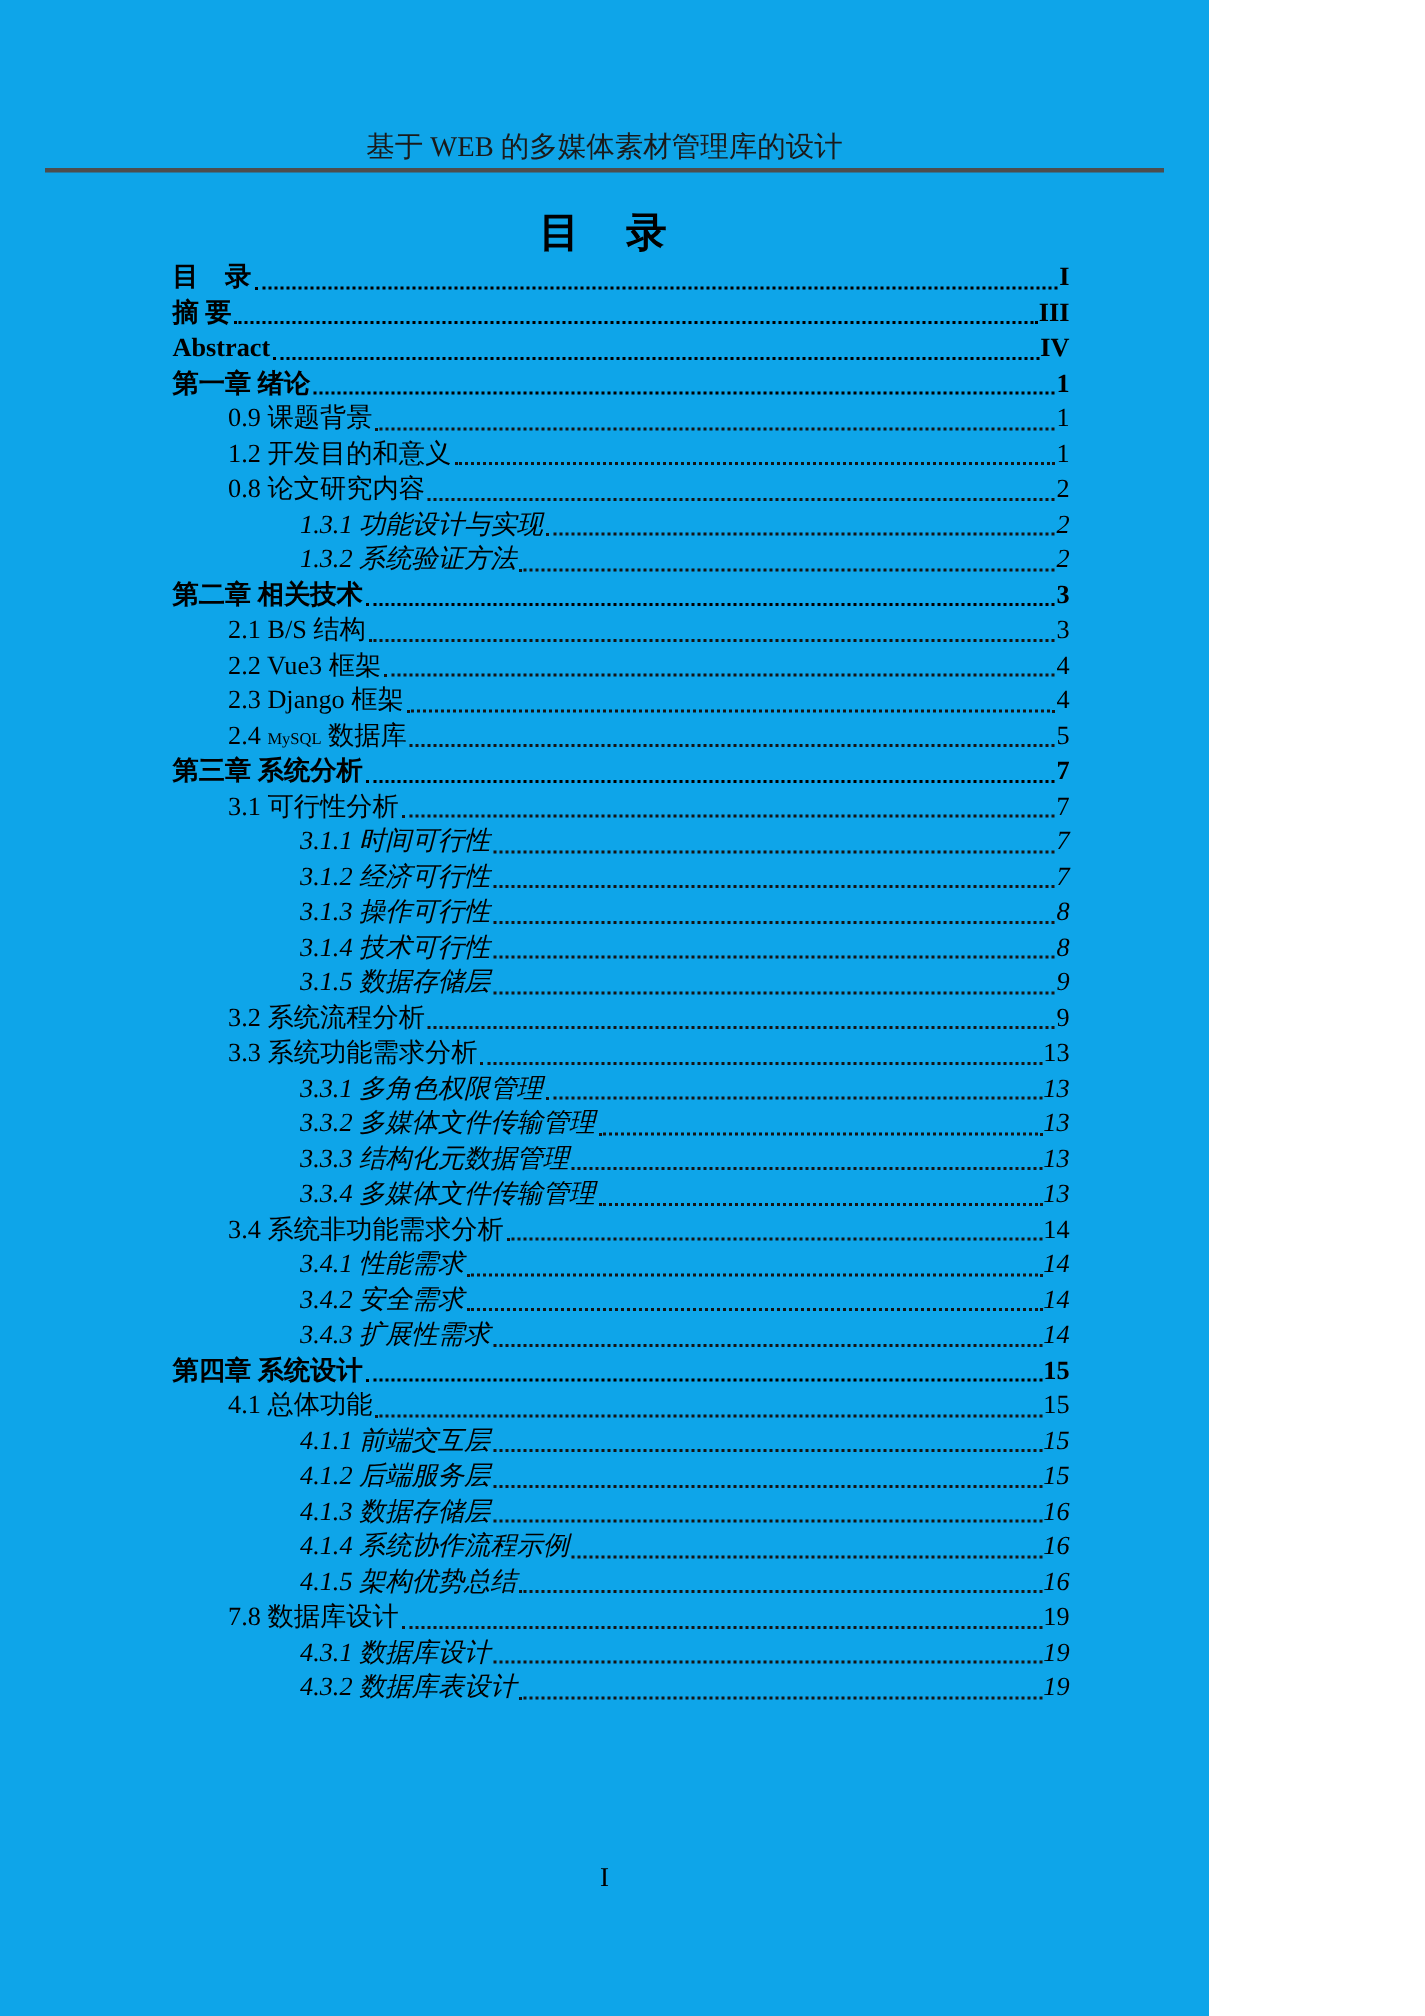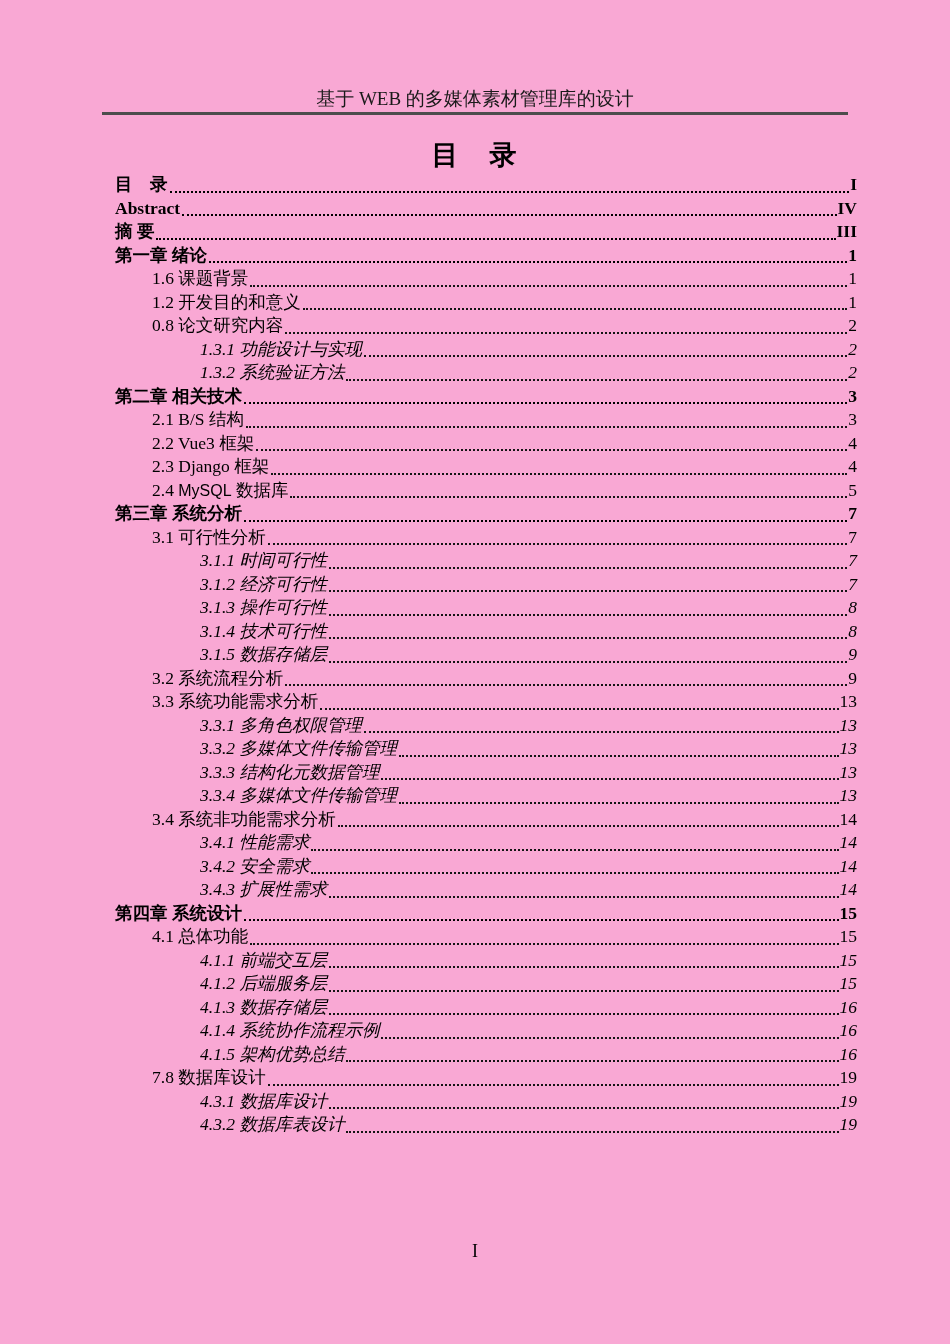--- a/index.html
+++ b/index.html
@@ -16,9 +16,9 @@
   }
   .page {
     position: relative;
-    width: 950px;
+    width: 806px;
     height: 1344px;
-    background: #f9a8d4;
+    background: #0ea5e9;
   }
   
   .running-head {

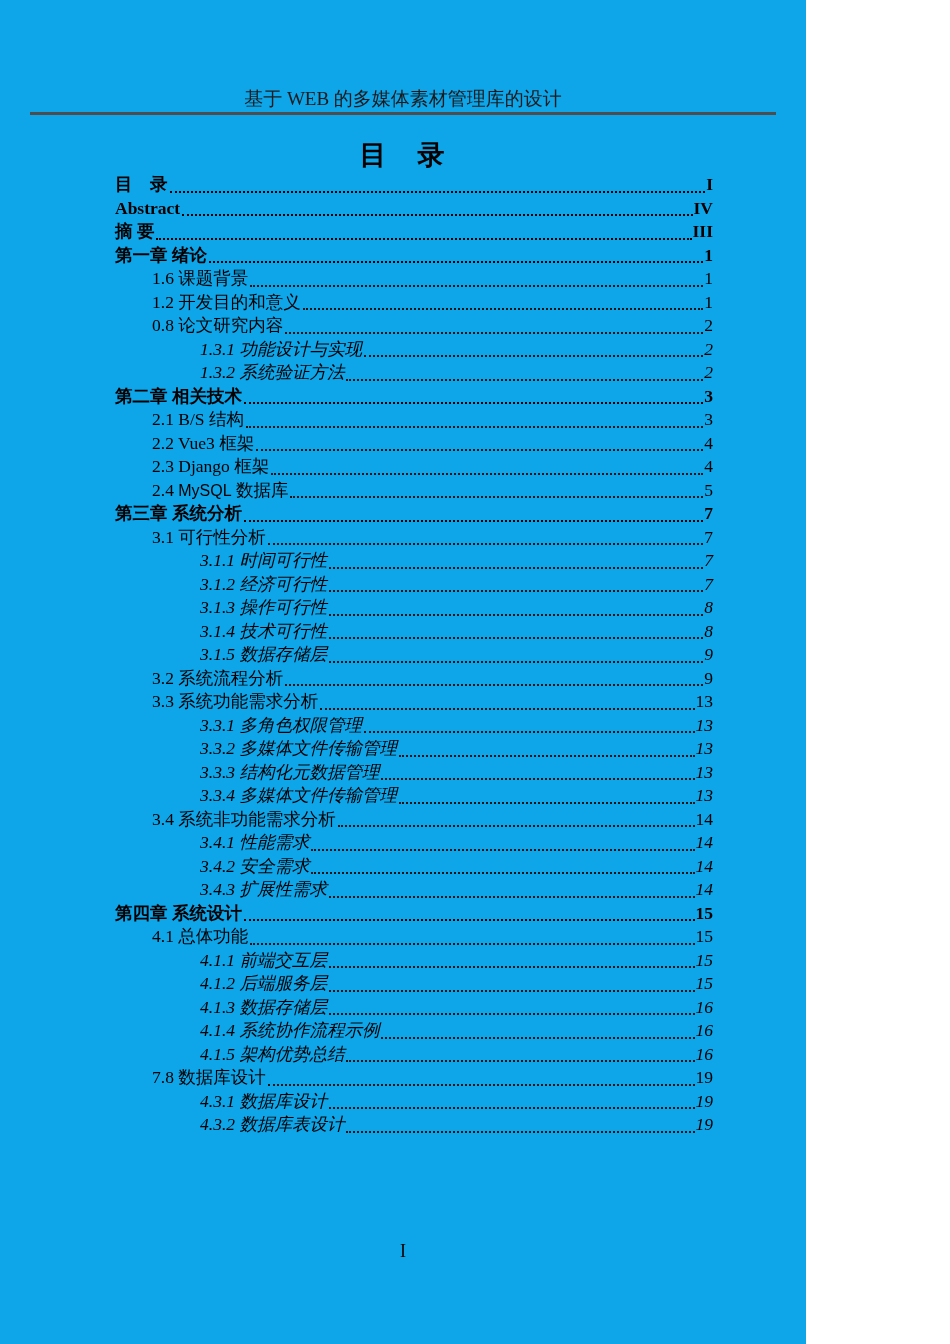--- a/index.html
+++ b/index.html
@@ -112,14 +112,14 @@
         <span class="toc-page">I</span>
       </div>
       <div class="toc-row lvl-1 bold">
+        <span class="toc-label">摘 要</span>
+        <span class="toc-dots"></span>
+        <span class="toc-page">III</span>
+      </div>
+      <div class="toc-row lvl-1 bold">
         <span class="toc-label">Abstract</span>
         <span class="toc-dots"></span>
         <span class="toc-page">IV</span>
-      </div>
-      <div class="toc-row lvl-1 bold">
-        <span class="toc-label">摘 要</span>
-        <span class="toc-dots"></span>
-        <span class="toc-page">III</span>
       </div>
       <div class="toc-row lvl-1 bold">
         <span class="toc-label">第一章 绪论</span>

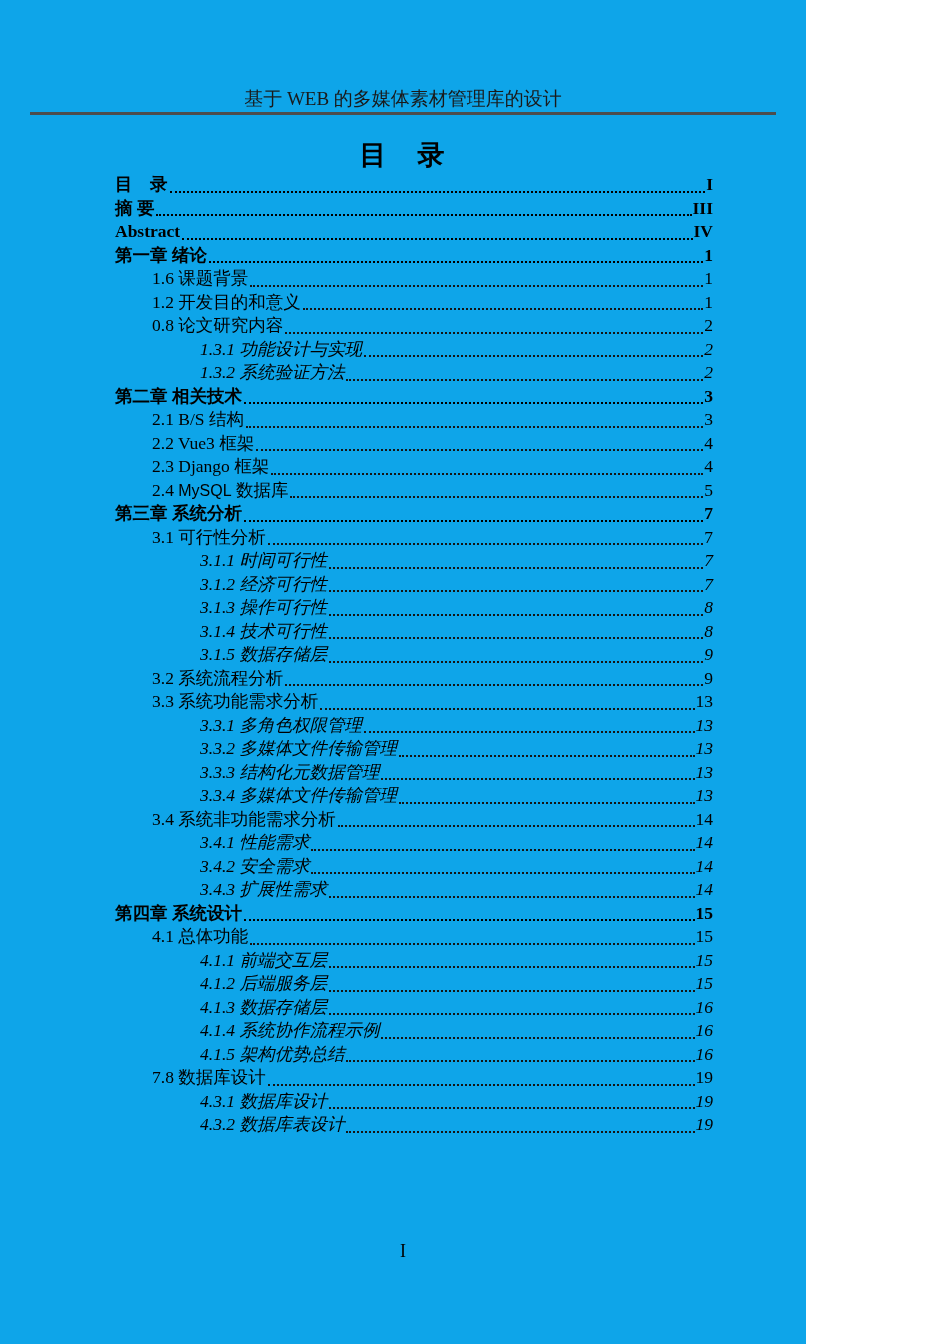--- a/index.html
+++ b/index.html
@@ -127,7 +127,7 @@
         <span class="toc-page">1</span>
       </div>
       <div class="toc-row lvl-2">
-        <span class="toc-label">1.6 课题背景</span>
+        <span class="toc-label">0.9 课题背景</span>
         <span class="toc-dots"></span>
         <span class="toc-page">1</span>
       </div>

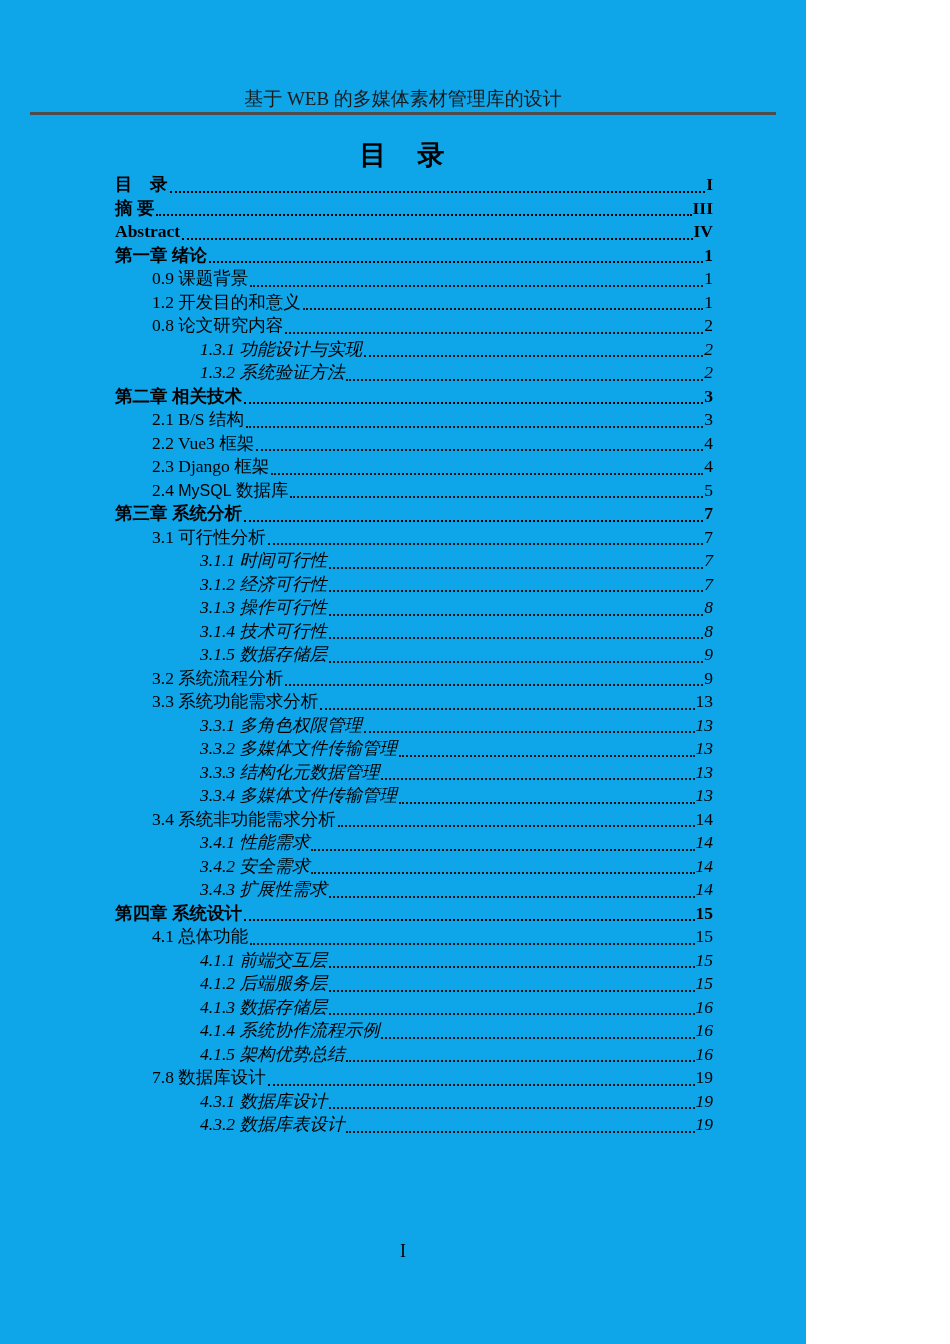--- a/index.html
+++ b/index.html
@@ -80,8 +80,8 @@
   }
   .toc-page { flex: 0 0 auto; }
   .mono {
-    font-family: Liberation Sans, sans-serif;
-    font-size: 16px;
+    font-family: Liberation Serif, serif;
+    font-size: 11px;
   }
   
   .page-footer {

